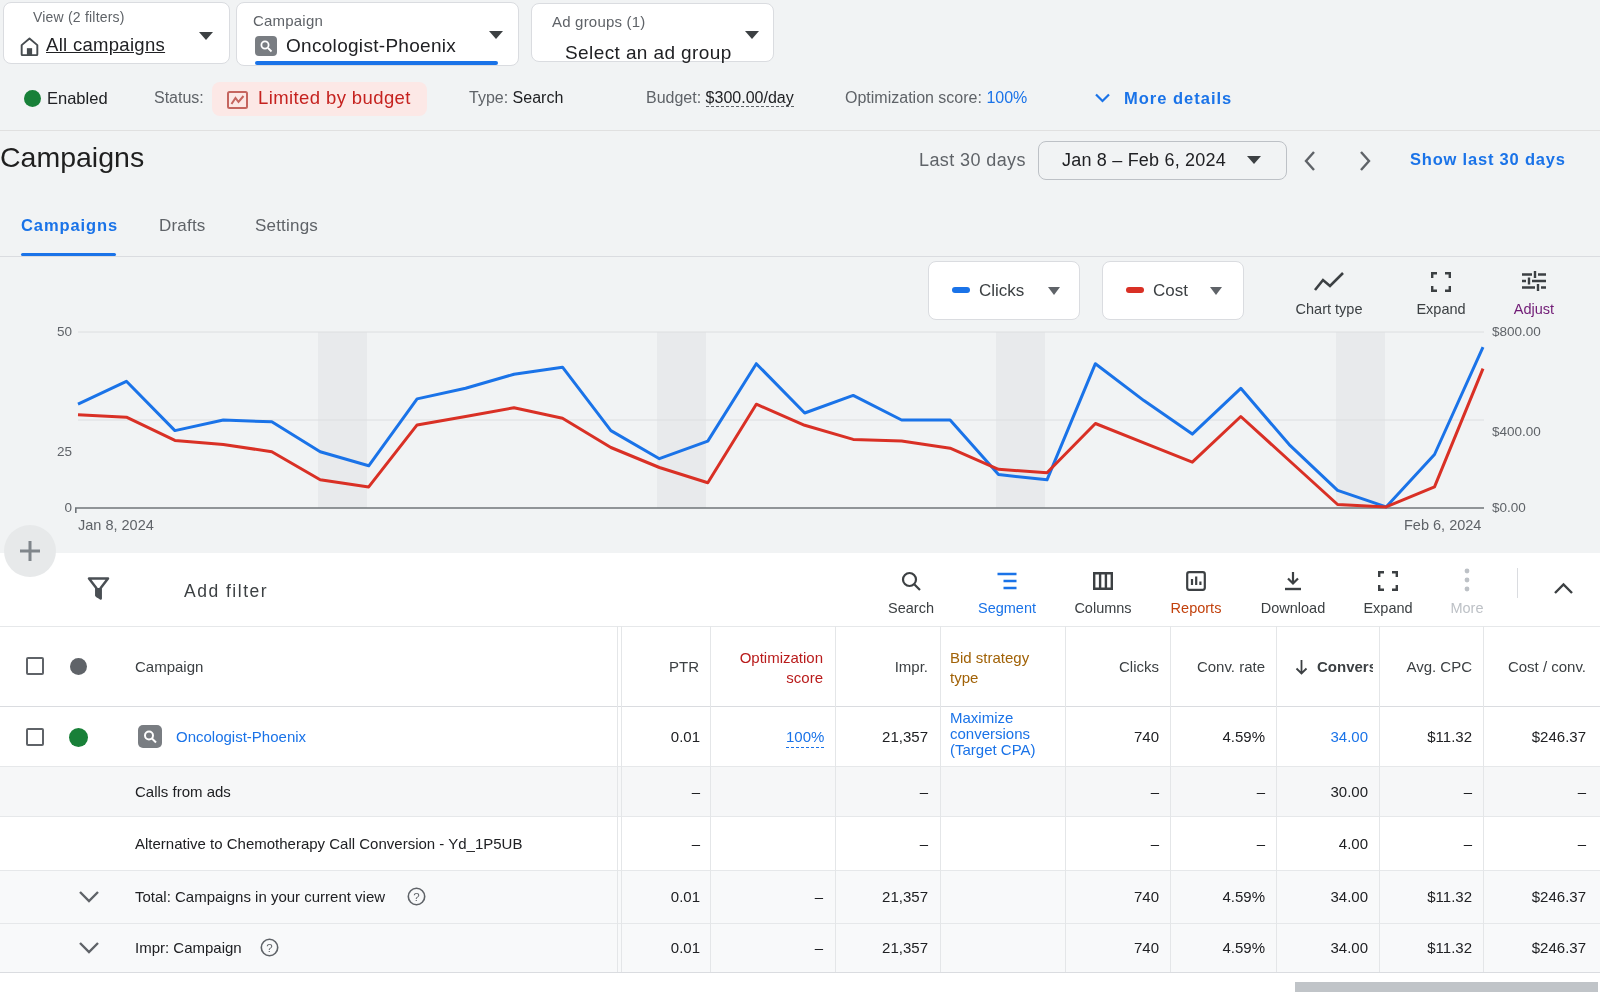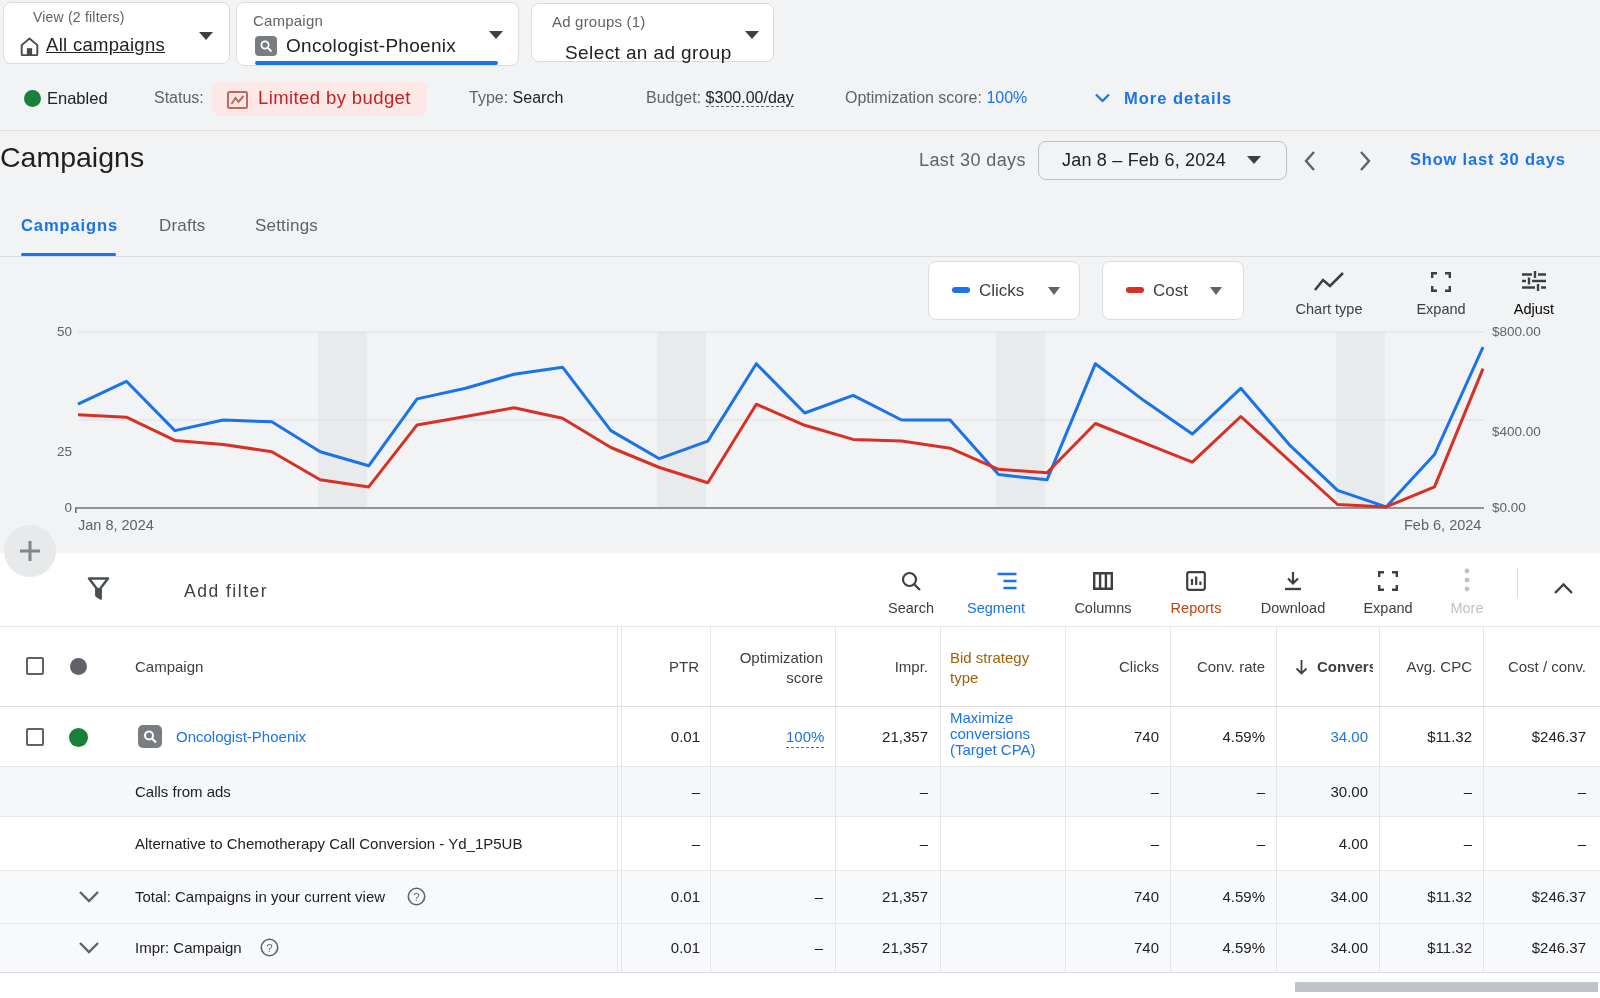--- a/index.html
+++ b/index.html
@@ -120,7 +120,7 @@
     <path d="M0 4.5h10M16 4.5h8M0 11h4M10 11h14M0 17.5h13M19 17.5h5" stroke="#3c4043" stroke-width="2.4"></path>
     <path d="M13 1v7M7 7.5v7M16 14v7" stroke="#3c4043" stroke-width="2.4"></path>
   </svg>
-<div class="abs" style="left:1495px;top:301px;width:78px;font-size:14.5px;color:#000000;text-align:center;">Adjust</div>
+<div class="abs" style="left:1495px;top:301px;width:78px;font-size:14.5px;color:#701a75;text-align:center;">Adjust</div>
 
 <div class="abs" style="left:0;top:553px;width:1600px;height:445px;background:#fff;"></div>
 

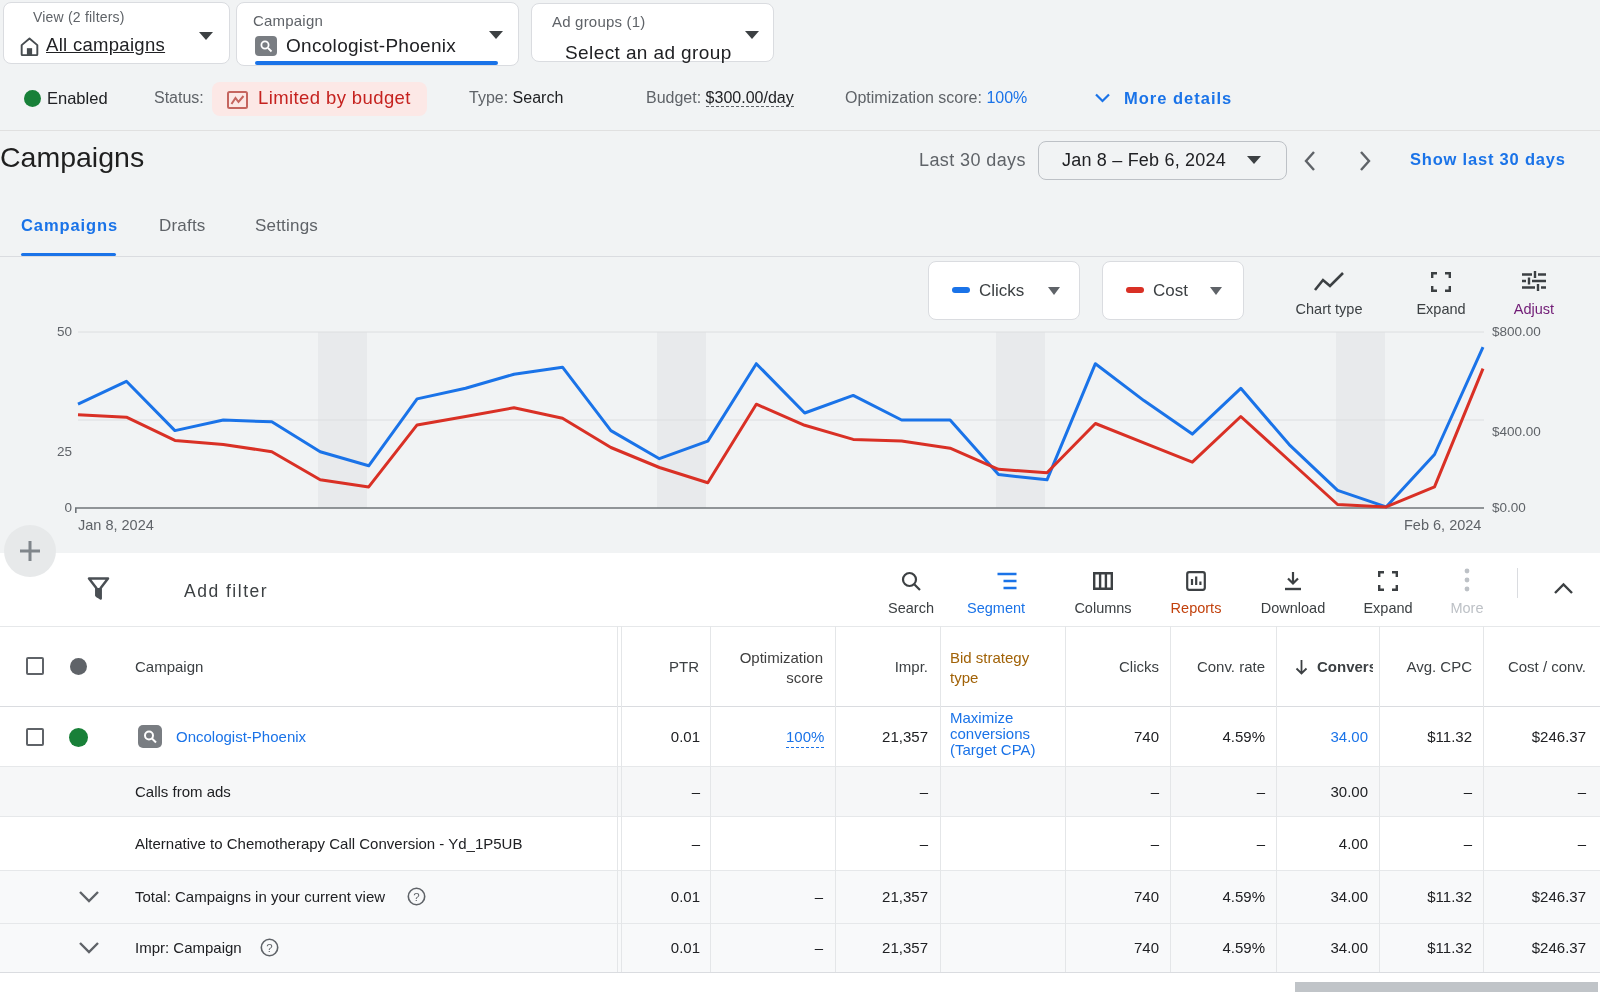--- a/index.html
+++ b/index.html
@@ -144,7 +144,7 @@
 <svg class="abs" style="left:995px;top:569px;" width="24" height="24" viewBox="0 0 24 24">
     <path d="M2.5 5h19M8.5 12h13M8.5 19h13" stroke="#1a73e8" stroke-width="2.6"></path>
   </svg>
-<div class="abs" style="left:967px;top:600px;width:80px;font-size:14.5px;color:#1a73e8;text-align:left;">Segment</div>
+<div class="abs" style="left:967px;top:600px;width:80px;font-size:14.5px;color:#1a73e8;text-align:center;">Segment</div>
 
 <svg class="abs" style="left:1091px;top:569px;" width="24" height="24" viewBox="0 0 24 24">
     <path d="M3.2 4.2h17.6v15.6H3.2zM9.1 4.2v15.6M14.9 4.2v15.6" fill="none" stroke="#3c4043" stroke-width="2.4"></path>

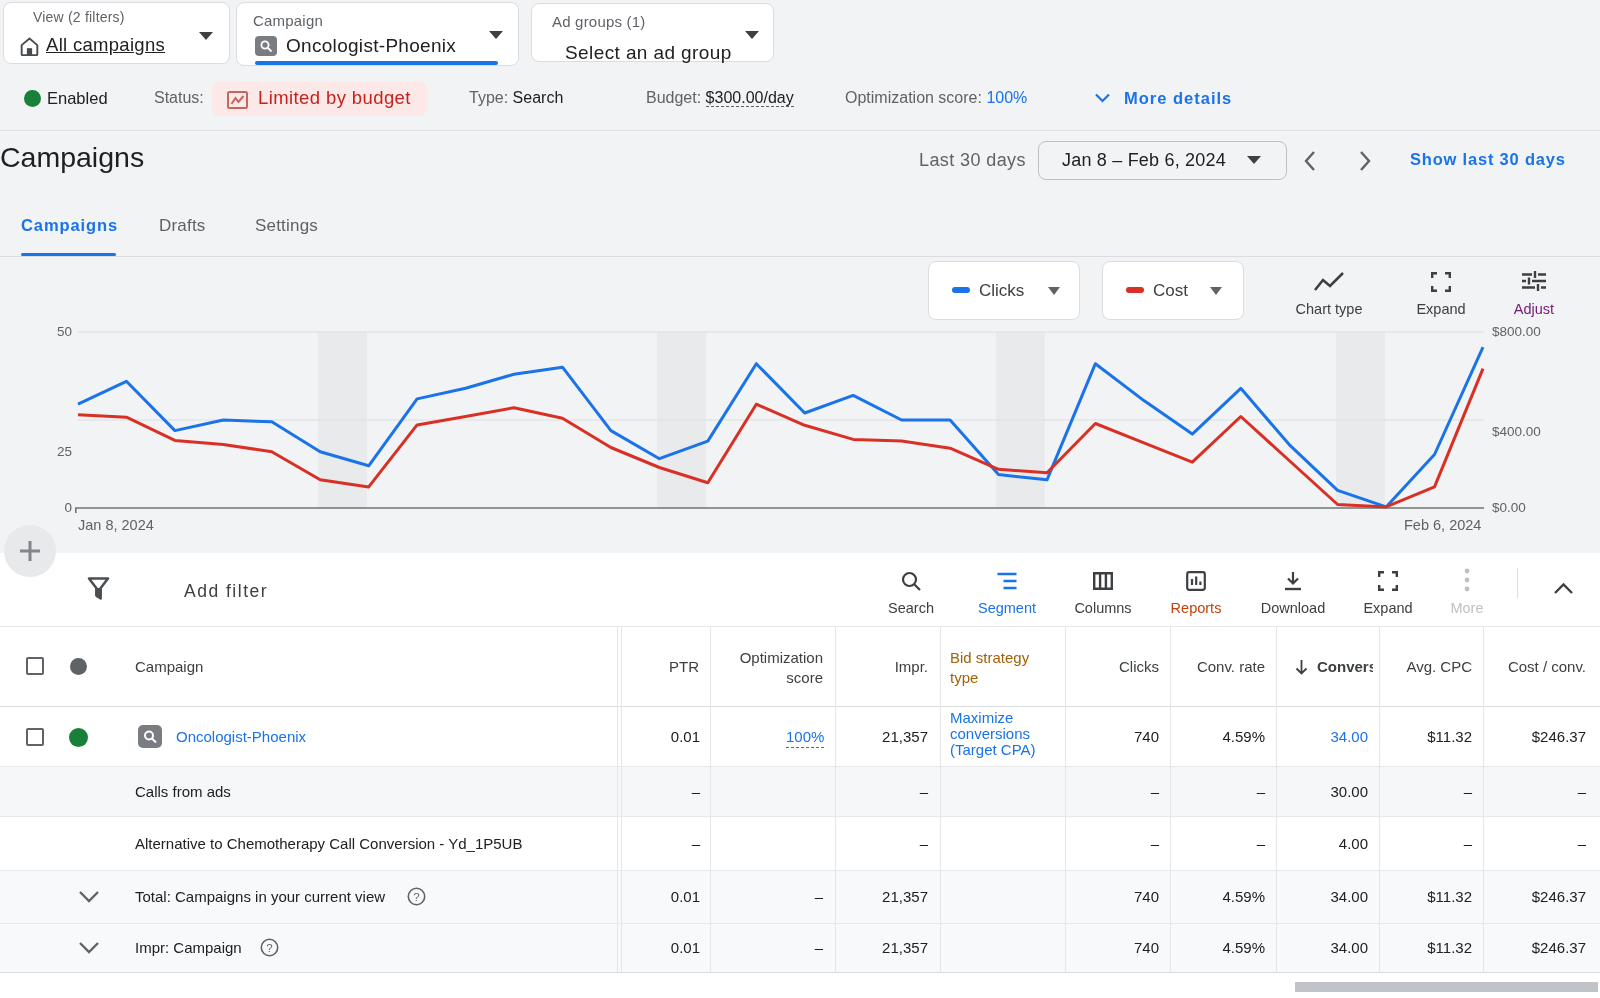--- a/index.html
+++ b/index.html
@@ -207,7 +207,7 @@
 <div class="abs" style="left:70px;top:658px;width:17px;height:17px;border-radius:50%;background:#5f6368;"></div>
 <div class="abs" style="left:135px;top:658px;font-size:15px;color:#3c4043;">Campaign</div>
 <div class="num" style="left:599px;top:658px;width:100px;color:#3c4043;">PTR</div>
-<div class="num" style="left:693px;top:648px;width:130px;color:#404040;line-height:20px;">Optimization<br>score</div>
+<div class="num" style="left:693px;top:648px;width:130px;color:#b91c1c;line-height:20px;">Optimization<br>score</div>
 <div class="num" style="left:828px;top:658px;width:100px;color:#3c4043;">Impr.</div>
 <div class="abs" style="left:950px;top:648px;font-size:15px;color:#a16207;line-height:20px;">Bid strategy<br>type</div>
 <div class="num" style="left:1059px;top:658px;width:100px;color:#3c4043;">Clicks</div>

